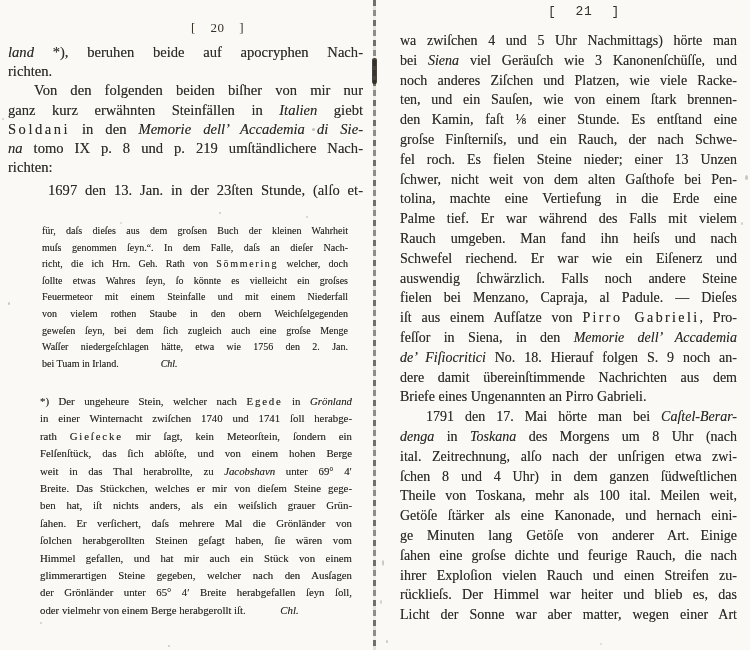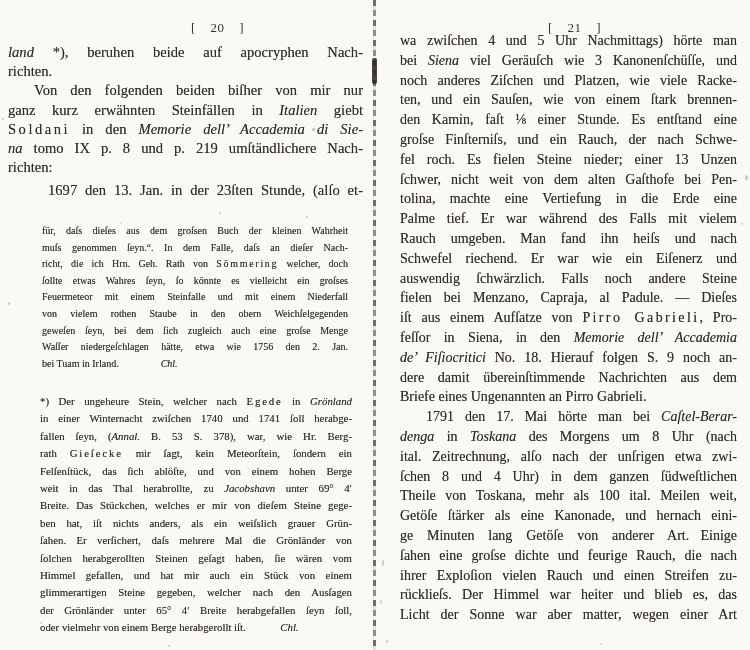--- a/index.html
+++ b/index.html
@@ -22,7 +22,7 @@
     white-space: nowrap;
   }
   .header-left  { left: 191px; top: 20px; }
-  .header-right { left: 548px; top: 20px;  }
+  .header-right { left: 548px; top: 4px; font-family: Liberation Mono, monospace;  }
 
   .textblock { position: absolute; }
   .left-main  { left: 8px;   top: 43px;  width: 355px; font-size: 14.6px; line-height: 19.2px; }

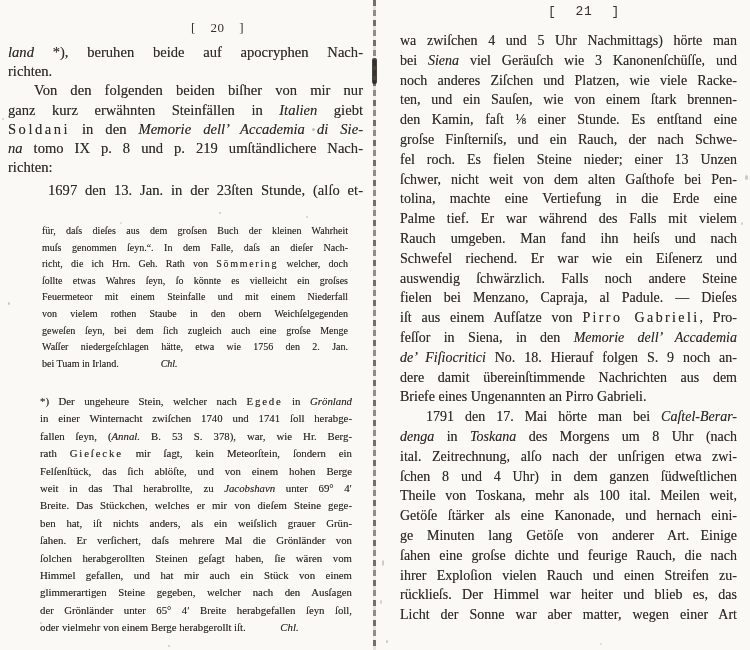--- a/index.html
+++ b/index.html
@@ -94,7 +94,6 @@
   <div class="textblock fn2">
       <div class="line"><span>*) Der ungeheure Stein, welcher nach </span><span class="sp">Egede</span><span> in </span><span class="i">Grönland</span></div>
       <div class="line"><span>in einer Winternacht zwiſchen 1740 und 1741 ſoll herabge-</span></div>
-      <div class="line"><span>fallen ſeyn, (</span><span class="i">Annal.</span><span> B. 53 S. 378), war, wie Hr. Berg-</span></div>
       <div class="line"><span>rath </span><span class="sp">Gieſecke</span><span> mir ſagt, kein Meteorſtein, ſondern ein</span></div>
       <div class="line"><span>Felſenſtück, das ſich ablöſte, und von einem hohen Berge</span></div>
       <div class="line"><span>weit in das Thal herabrollte, zu </span><span class="i">Jacobshavn</span><span> unter 69° 4′</span></div>

